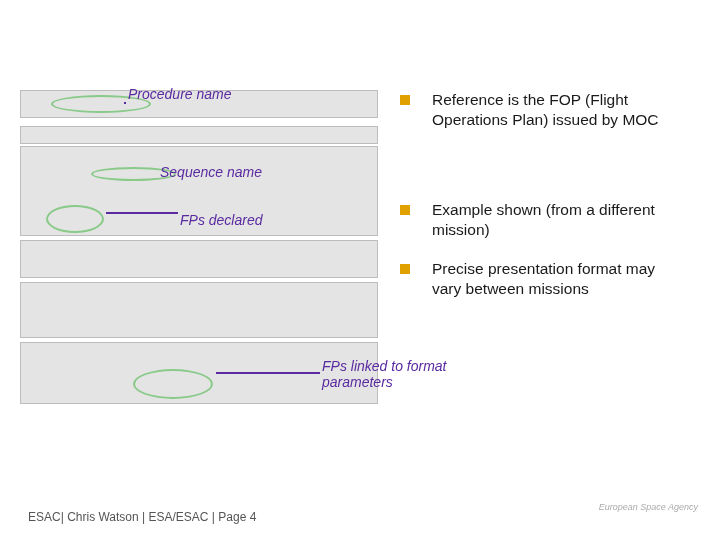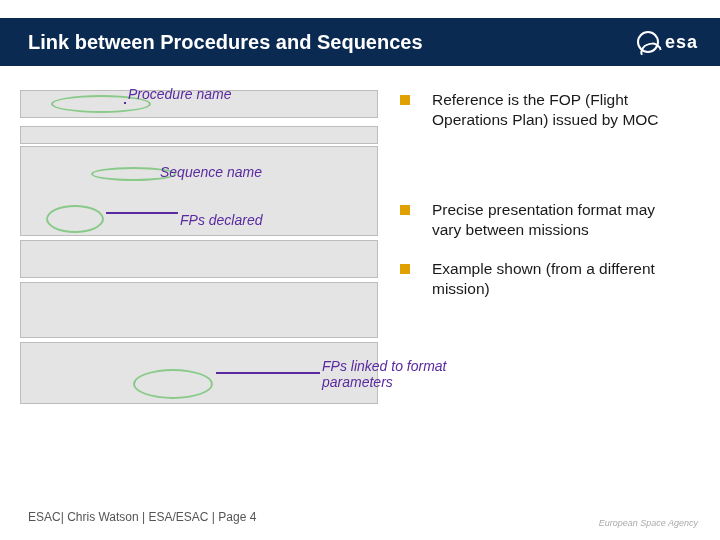--- a/index.html
+++ b/index.html
@@ -39,13 +39,6 @@
 
 <div class="slide">
 
-  <div class="titlebar">
-    <h1>Link between Procedures and Sequences</h1>
-    <div class="esa-logo">
-      <span class="circ"></span>
-      <span class="txt">esa</span>
-    </div>
-  </div>
 
   <div class="body-area">
 

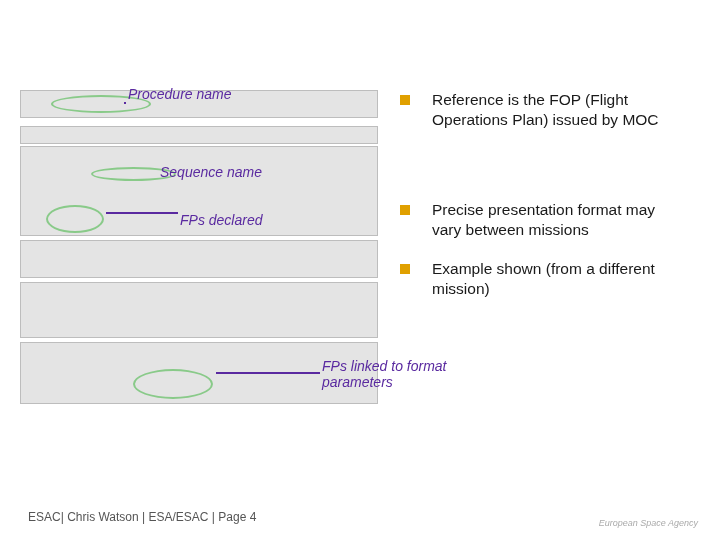--- a/index.html
+++ b/index.html
@@ -82,11 +82,11 @@
       <ul class="bullet-list">
         <li>
           <span class="bullet-sq"></span>
-          <span>Precise presentation format may vary between missions</span>
+          <span>Example shown (from a different mission)</span>
         </li>
         <li>
           <span class="bullet-sq"></span>
-          <span>Example shown (from a different mission)</span>
+          <span>Precise presentation format may vary between missions</span>
         </li>
       </ul>
     </div>

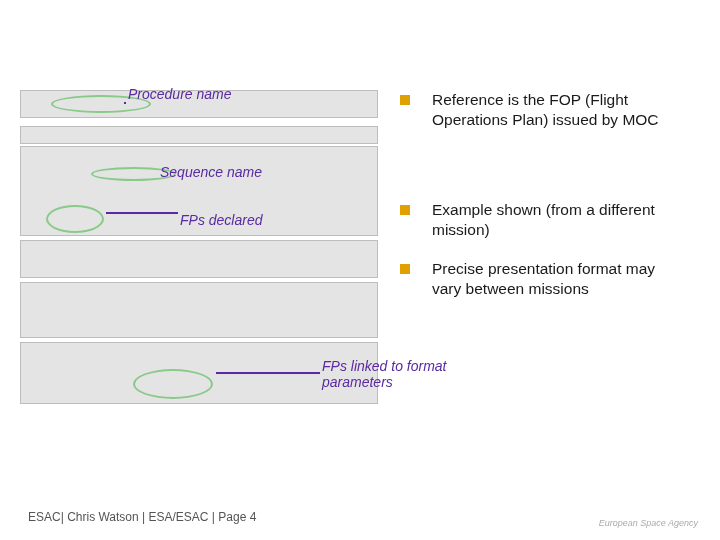--- a/index.html
+++ b/index.html
@@ -32,7 +32,7 @@
   .bullet-list li { display: flex; gap: 22px; font-size: 15.5px; color: #1a1a1a; margin-bottom: 18px; line-height: 1.3; }
   .bullet-sq { flex: 0 0 10px; width: 10px; height: 10px; background: #e0a000; margin-top: 5px; }
   .footer { position: absolute; bottom: 16px; left: 28px; font-size: 12px; color: #555; }
-  .footer-logo { position: absolute; bottom: 12px; right: 22px; font-size: 9px; color: #aaa; font-style: italic; }
+  .footer-logo { position: absolute; bottom: 28px; right: 22px; font-size: 9px; color: #aaa; font-style: italic; }
 </style>
 </head>
 <body>

